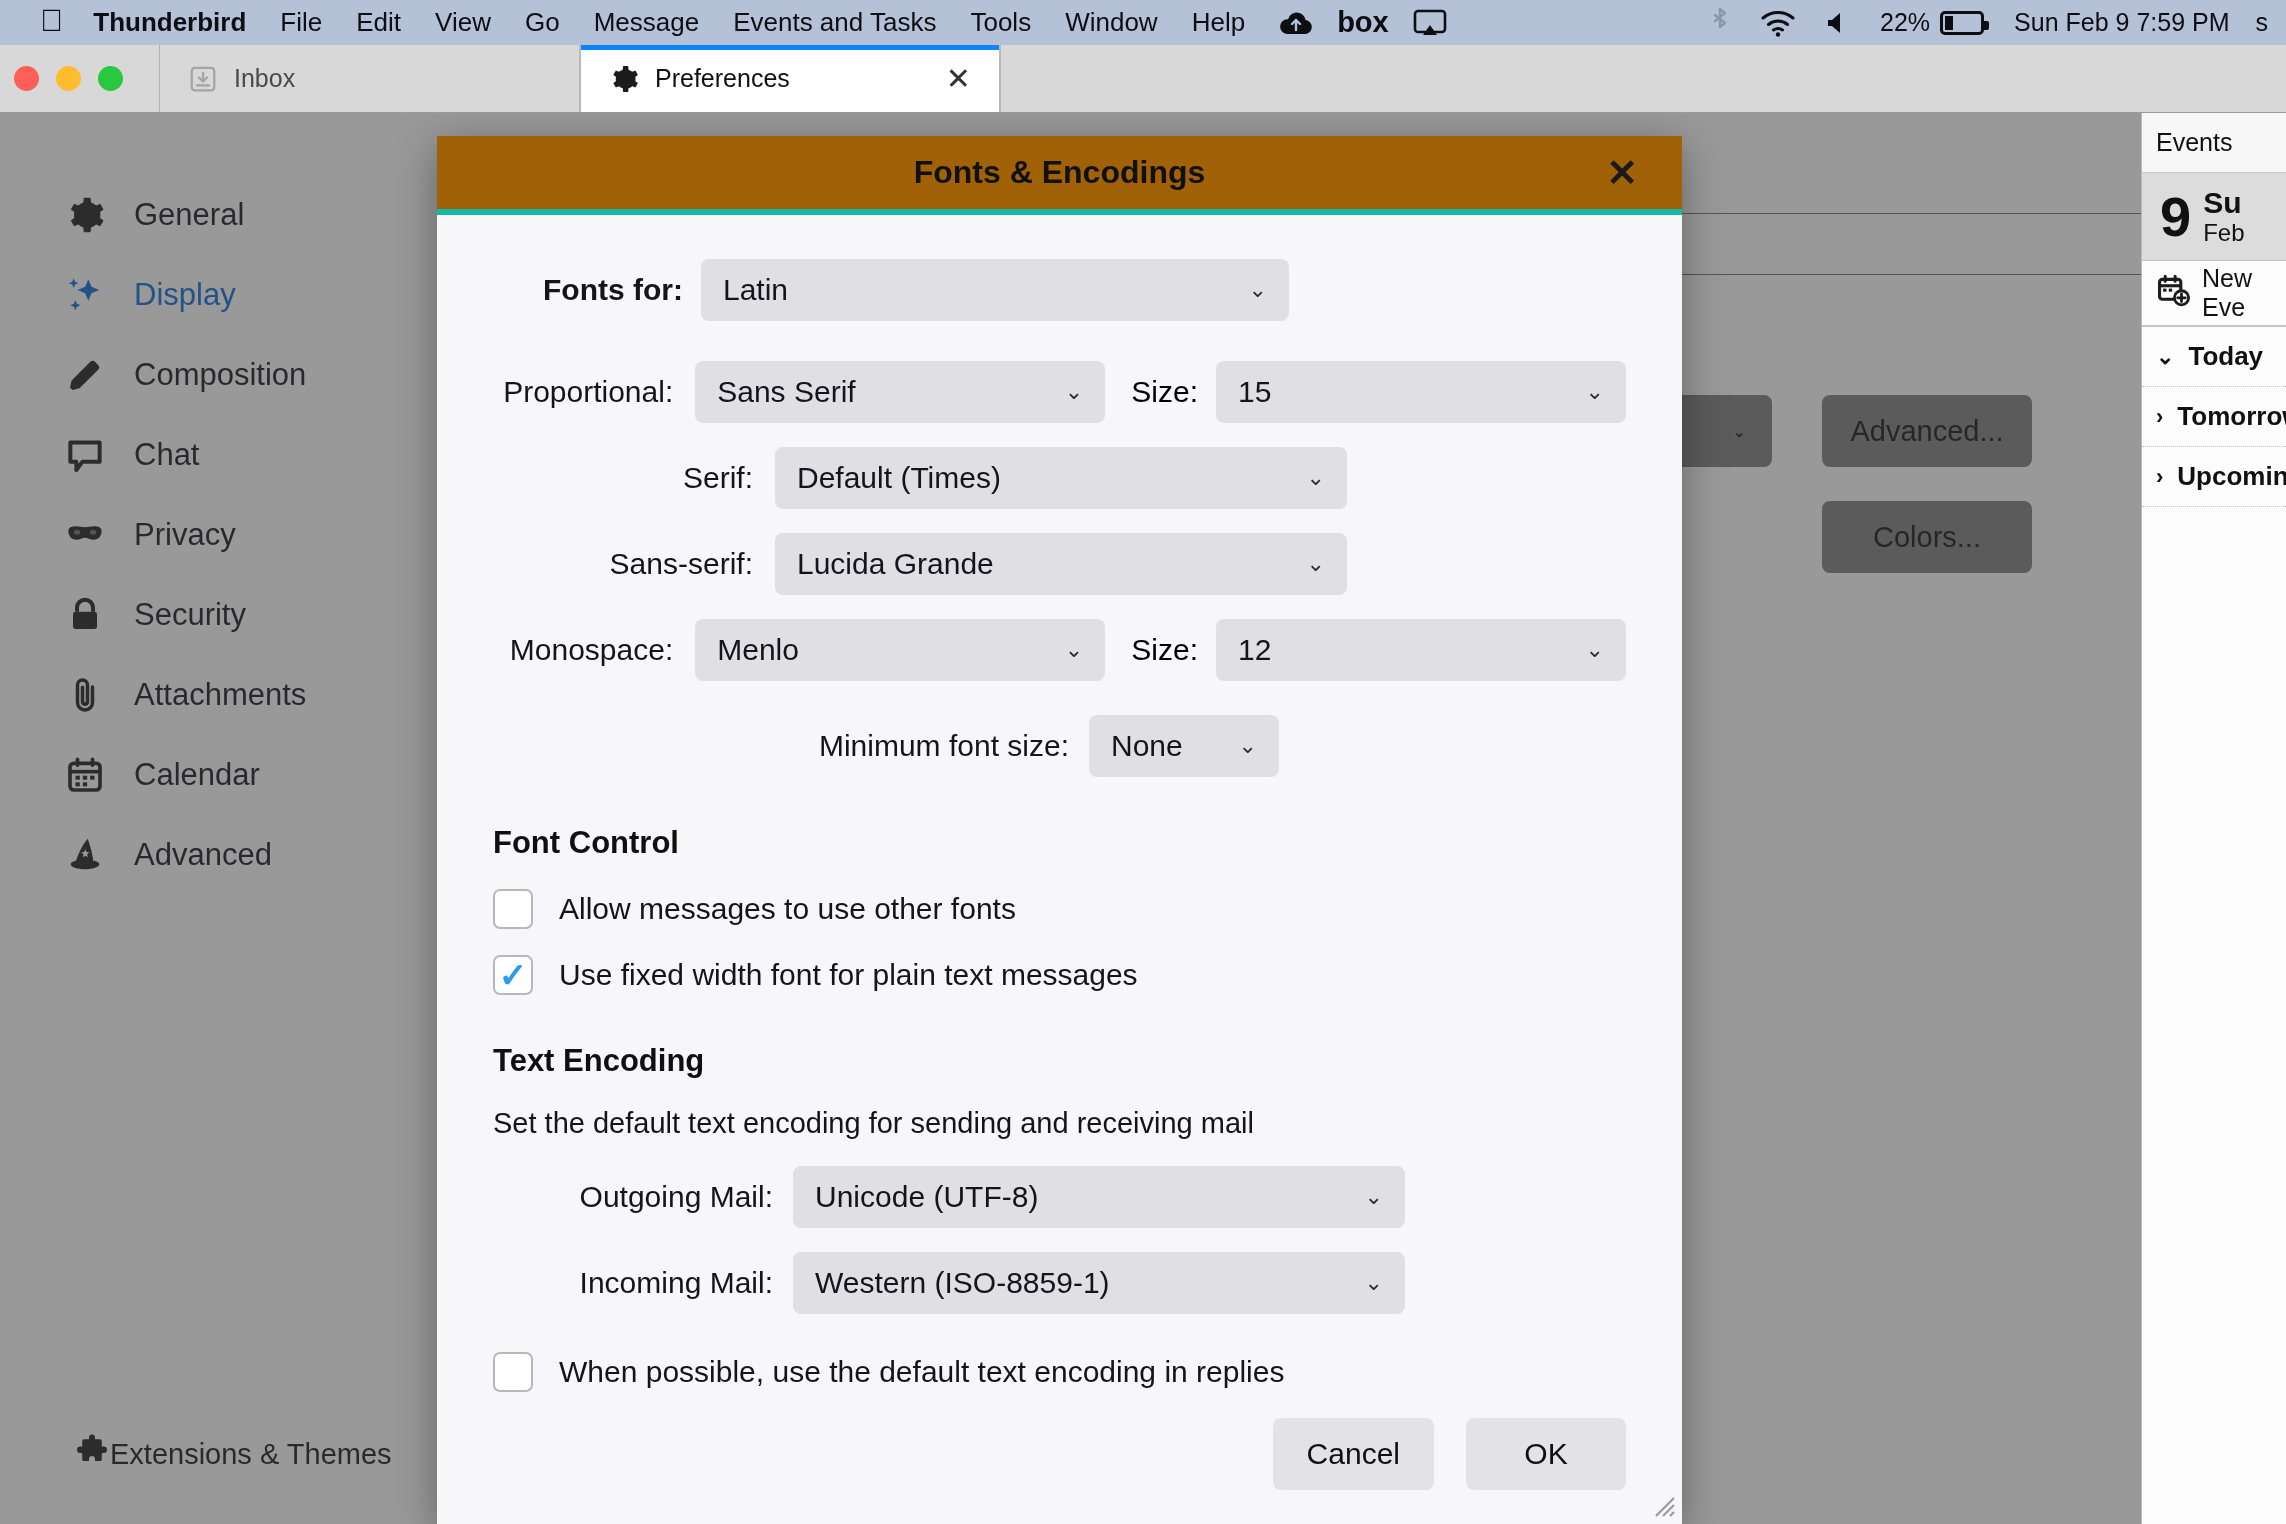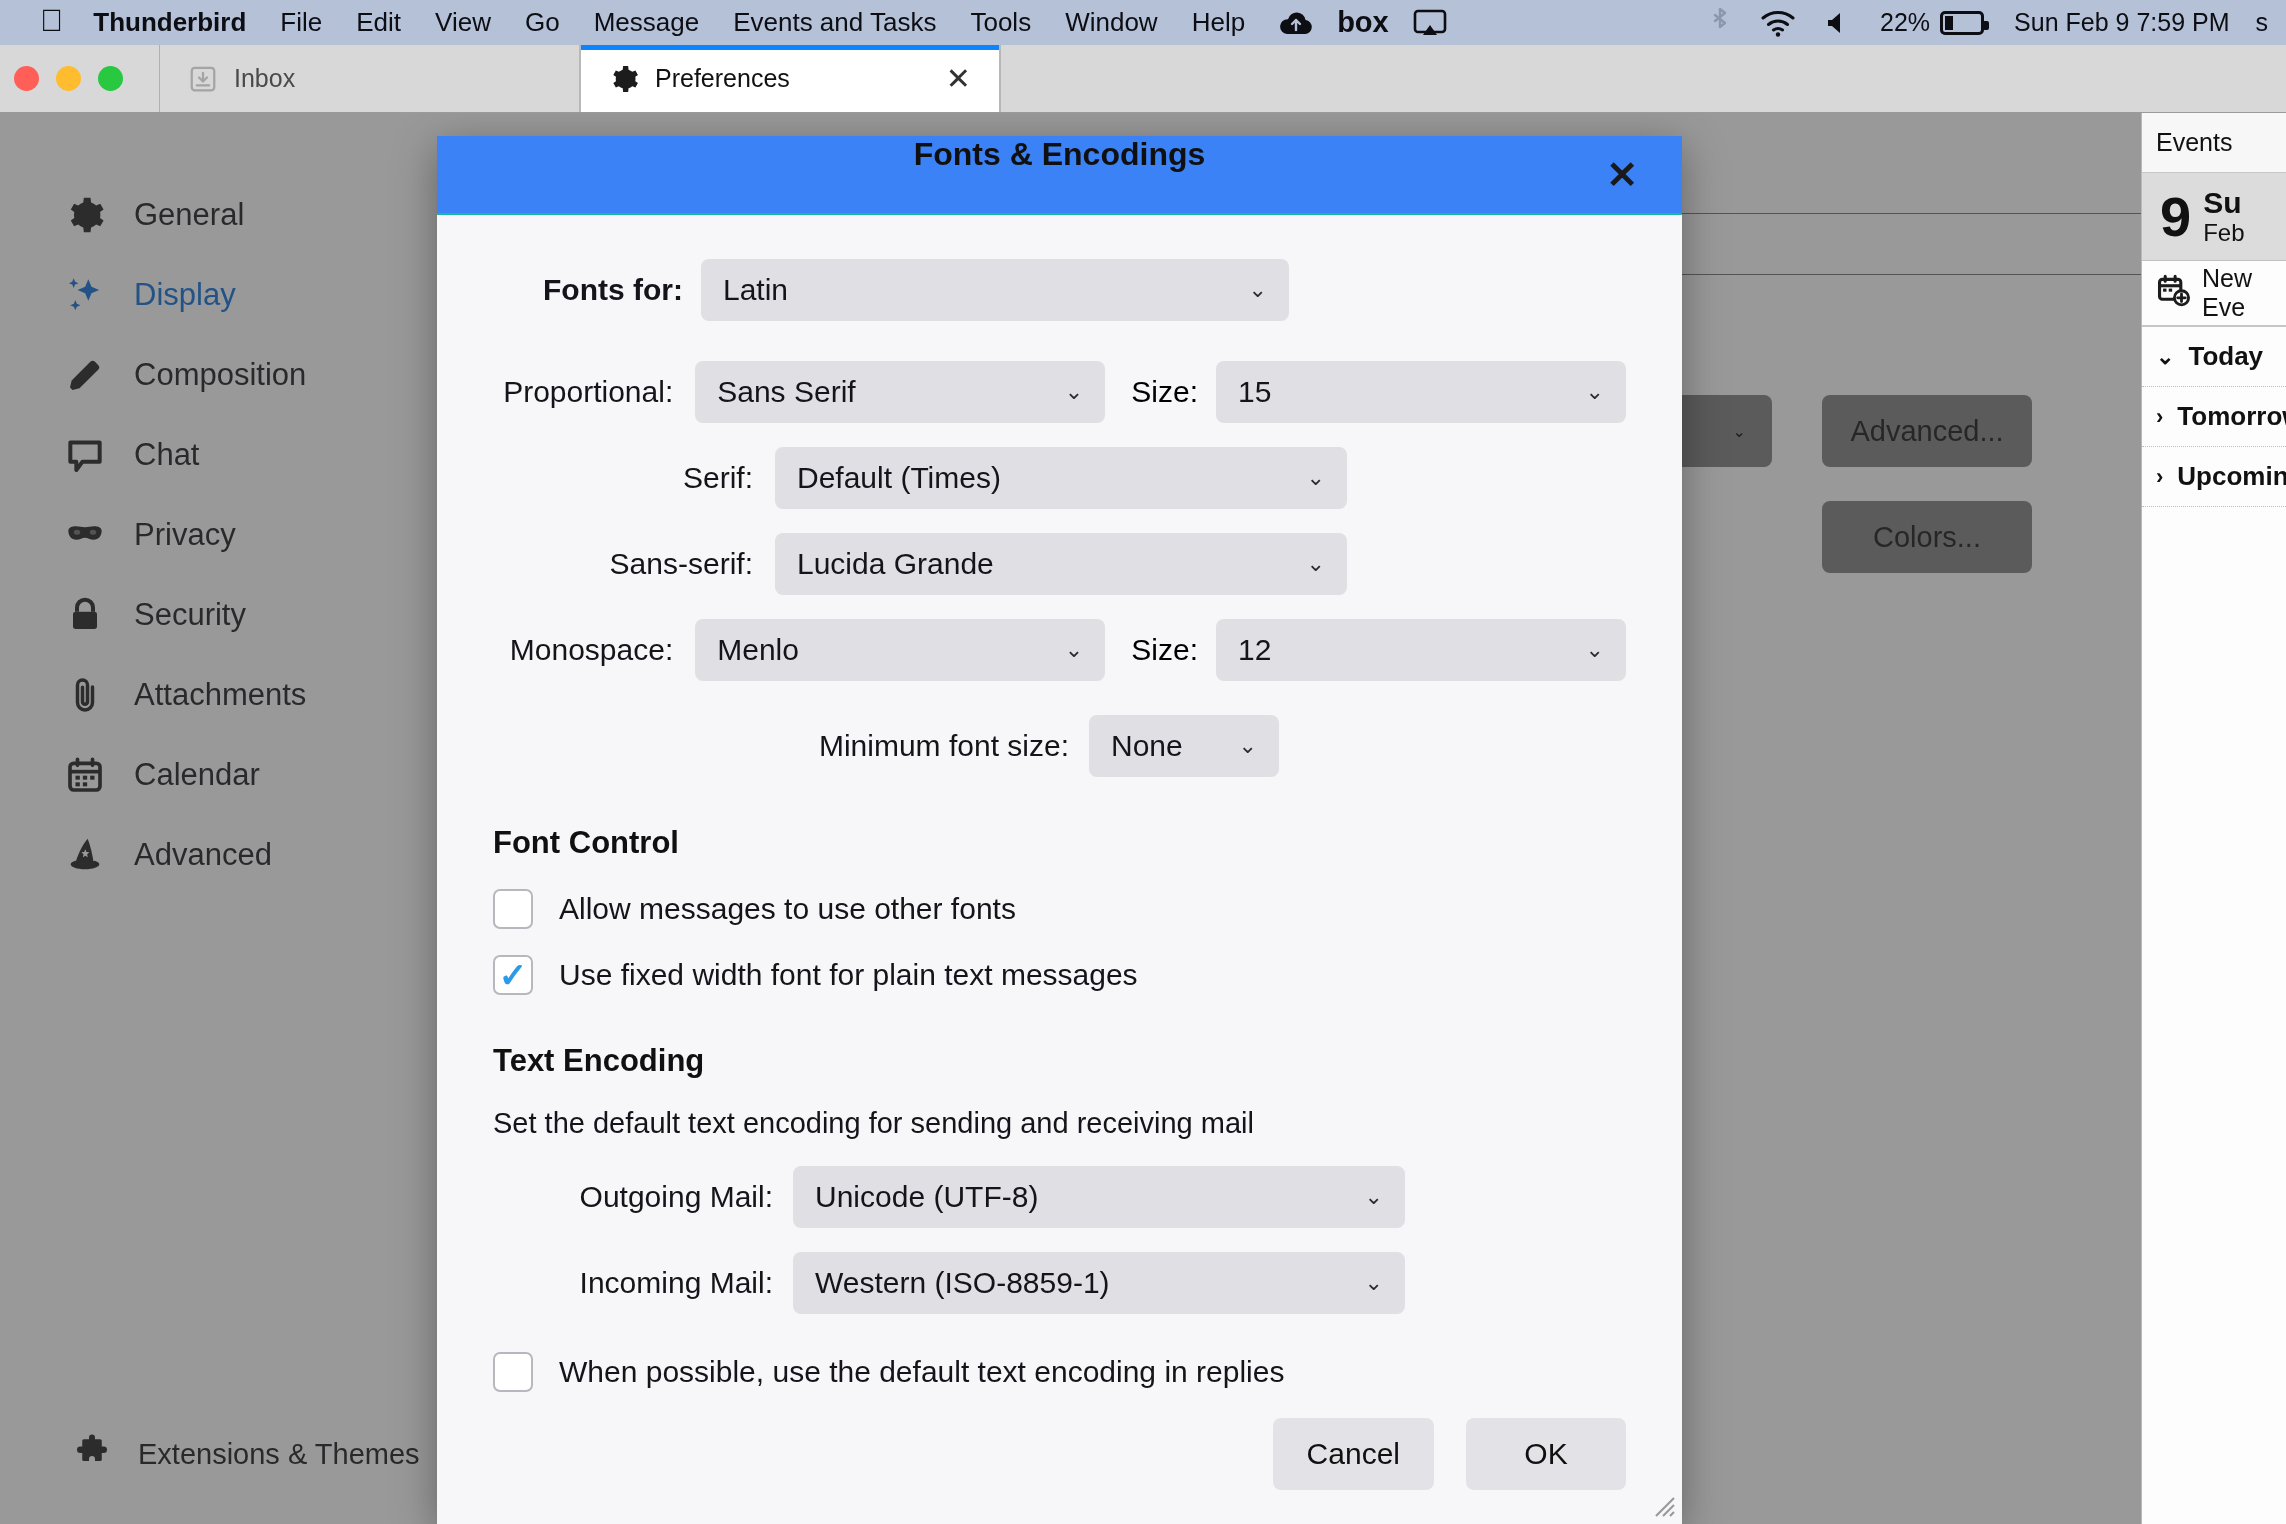--- a/index.html
+++ b/index.html
@@ -185,9 +185,9 @@
     overflow: hidden;
   }
   .modal-title {
-    height: 82px; background: #3b82f6;
-    border-bottom: 2px solid #14b8a6;
-    display: flex; align-items: flex-start; justify-content: center;
+    height: 82px; background: #a16207;
+    border-bottom: 6px solid #14b8a6;
+    display: flex; align-items: center; justify-content: center;
     position: relative;
     font-size: 32px; font-weight: bold; color: #101010;
   }

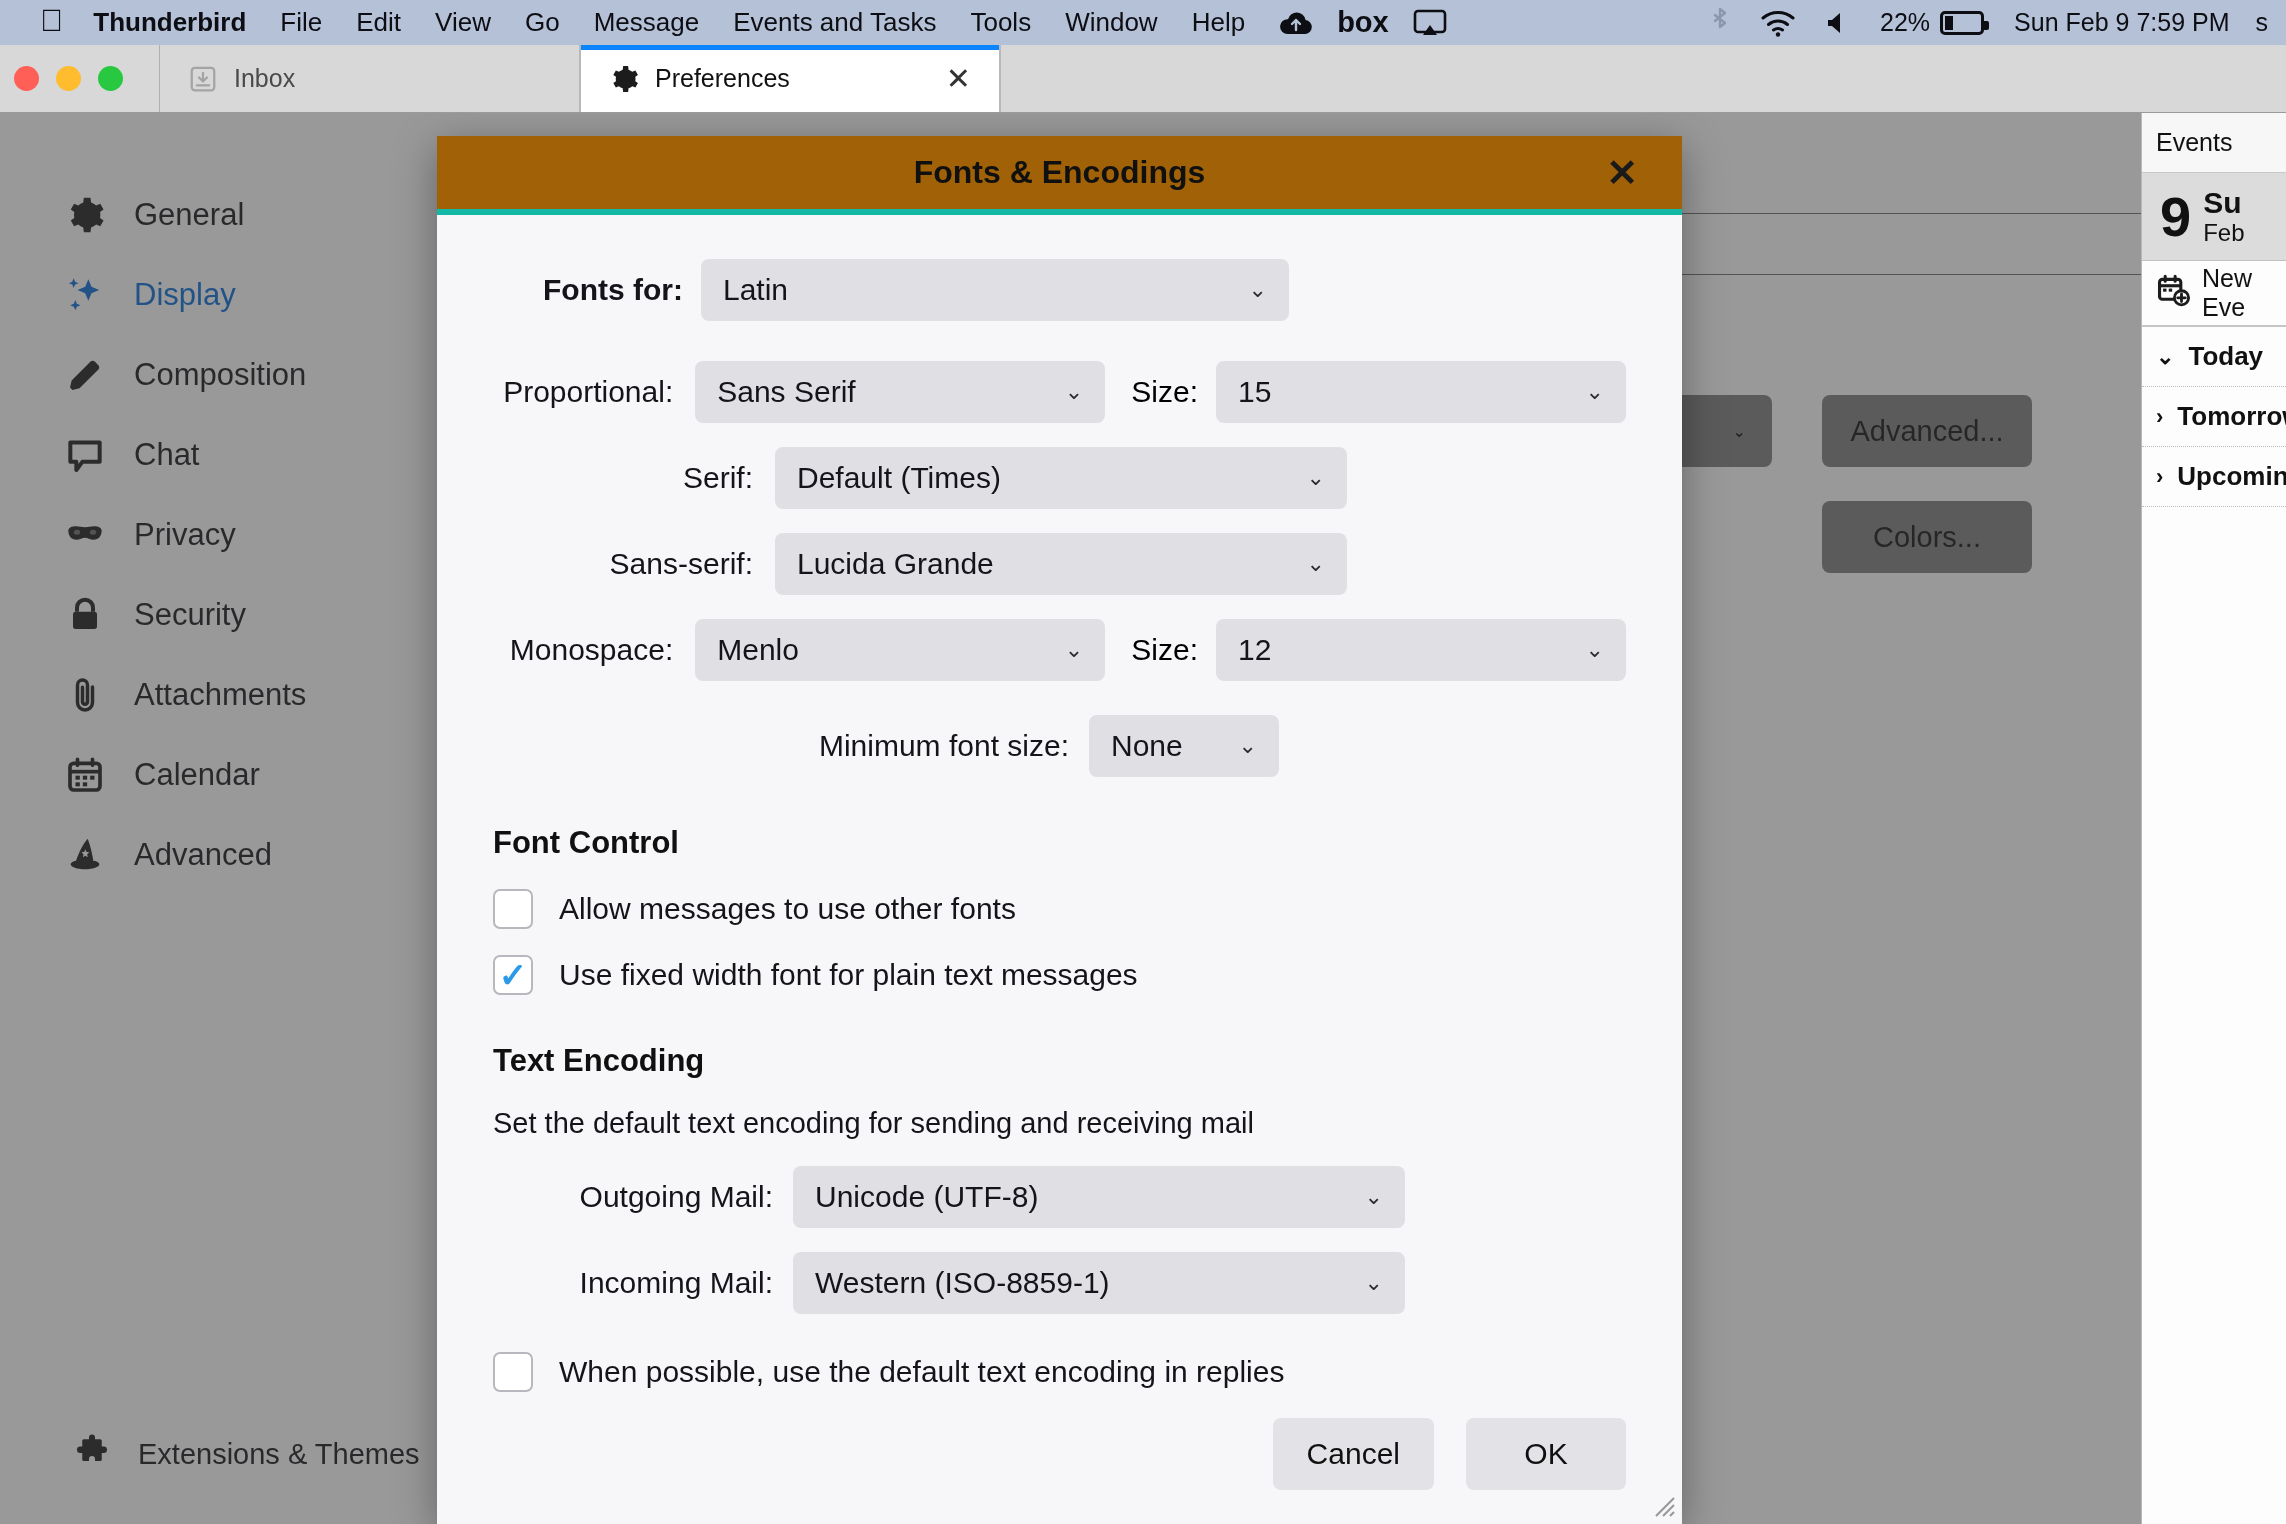--- a/index.html
+++ b/index.html
@@ -113,7 +113,7 @@
   .side-item .si-icon svg { width: 40px; height: 40px; display: block; }
   .side-bottom {
     position: absolute; bottom: 48px; left: 0; right: 0;
-    display: flex; align-items: center; gap: 28px; padding-left: 74px;
+    display: flex; align-items: center; padding-left: 74px;
     font-size: 29px; color: #15141a;
   }
   .side-bottom svg { width: 36px; height: 36px; }

